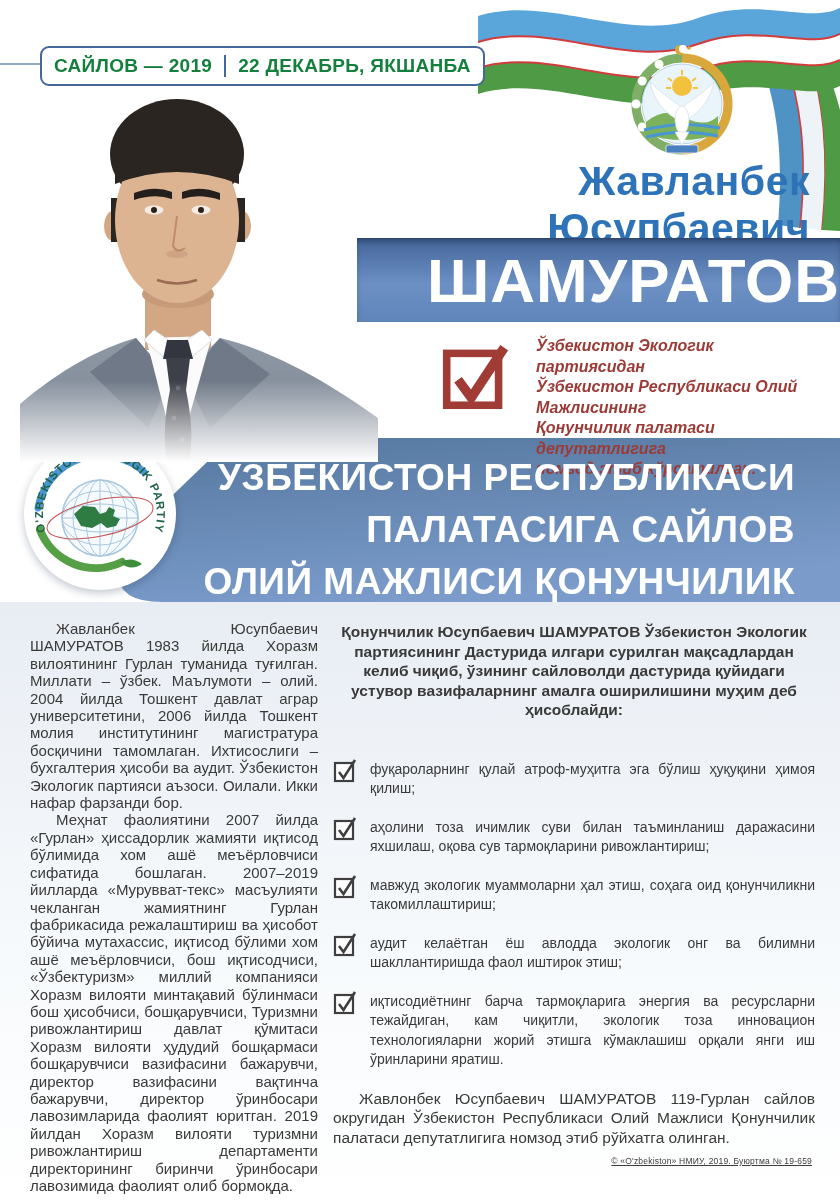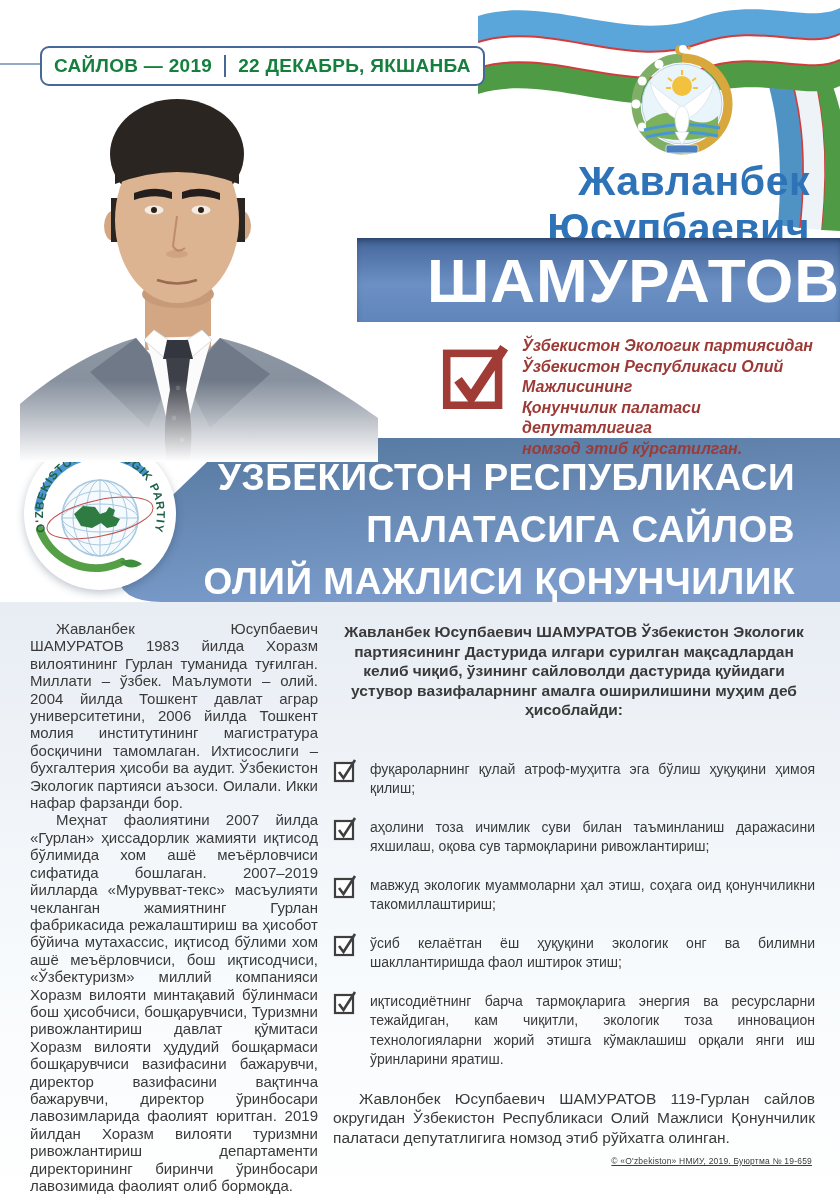--- a/index.html
+++ b/index.html
@@ -37,7 +37,7 @@
   }
   .surname-band span { color:#fff; font-size:62px; font-weight:bold; letter-spacing:1px; }
   
-  .nomination { position:absolute; left:442px; top:336px; width:374px; display:flex; gap:14px; z-index:2; }
+  .nomination { position:absolute; left:442px; top:336px; width:374px; display:flex; gap:28px; z-index:2; }
   .bigcheck { width:66px; height:72px; flex:none; margin-top:4px; }
   .nom-text { font-size:16px; font-weight:bold; font-style:italic; color:#9c3a36; line-height:20.5px; }
   .nom-text span { display:block; }

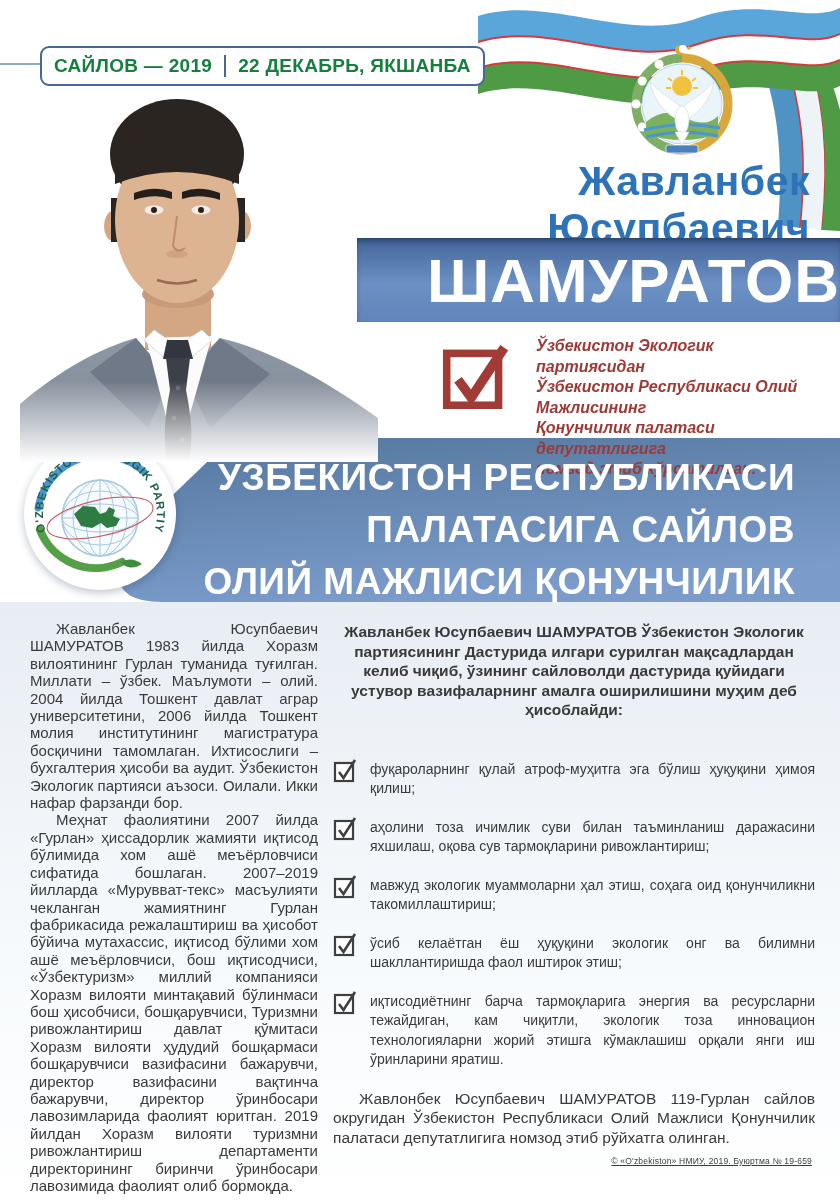--- a/index.html
+++ b/index.html
@@ -263,7 +263,7 @@
   </div>
 
   <div class="program">
-    <div class="program-intro">Жавланбек Юсупбаевич ШАМУРАТОВ Ўзбекистон Экологик партиясининг Дастурида илгари сурилган мақсадлардан келиб чиқиб, ўзининг сайловолди дастурида қуйидаги устувор вазифаларнинг амалга оширилишини муҳим деб ҳисоблайди:</div>
+    <div class="program-intro">Қонунчилик Юсупбаевич ШАМУРАТОВ Ўзбекистон Экологик партиясининг Дастурида илгари сурилган мақсадлардан келиб чиқиб, ўзининг сайловолди дастурида қуйидаги устувор вазифаларнинг амалга оширилишини муҳим деб ҳисоблайди:</div>
     <div class="program-list">
       <div class="pitem">
         <svg class="smcheck" viewBox="0 0 24 26">

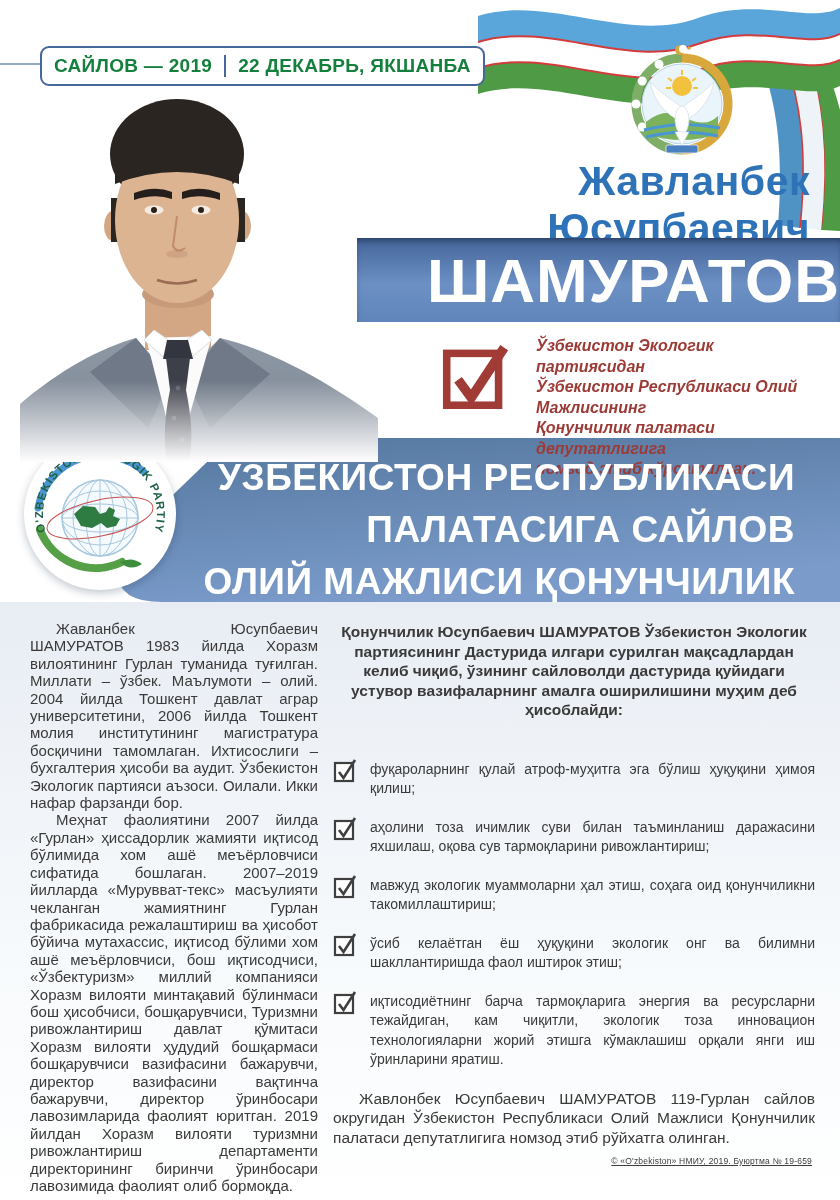--- a/index.html
+++ b/index.html
@@ -287,7 +287,7 @@
         <svg class="smcheck" viewBox="0 0 24 26">
             <use href="#chk"></use>
           </svg>
-        <span class="txt">ўсиб келаётган ёш ҳуқуқини экологик онг ва билимни шакллантиришда фаол иштирок этиш;</span>
+        <span class="txt">аудит келаётган ёш авлодда экологик онг ва билимни шакллантиришда фаол иштирок этиш;</span>
       </div>
       <div class="pitem">
         <svg class="smcheck" viewBox="0 0 24 26">

